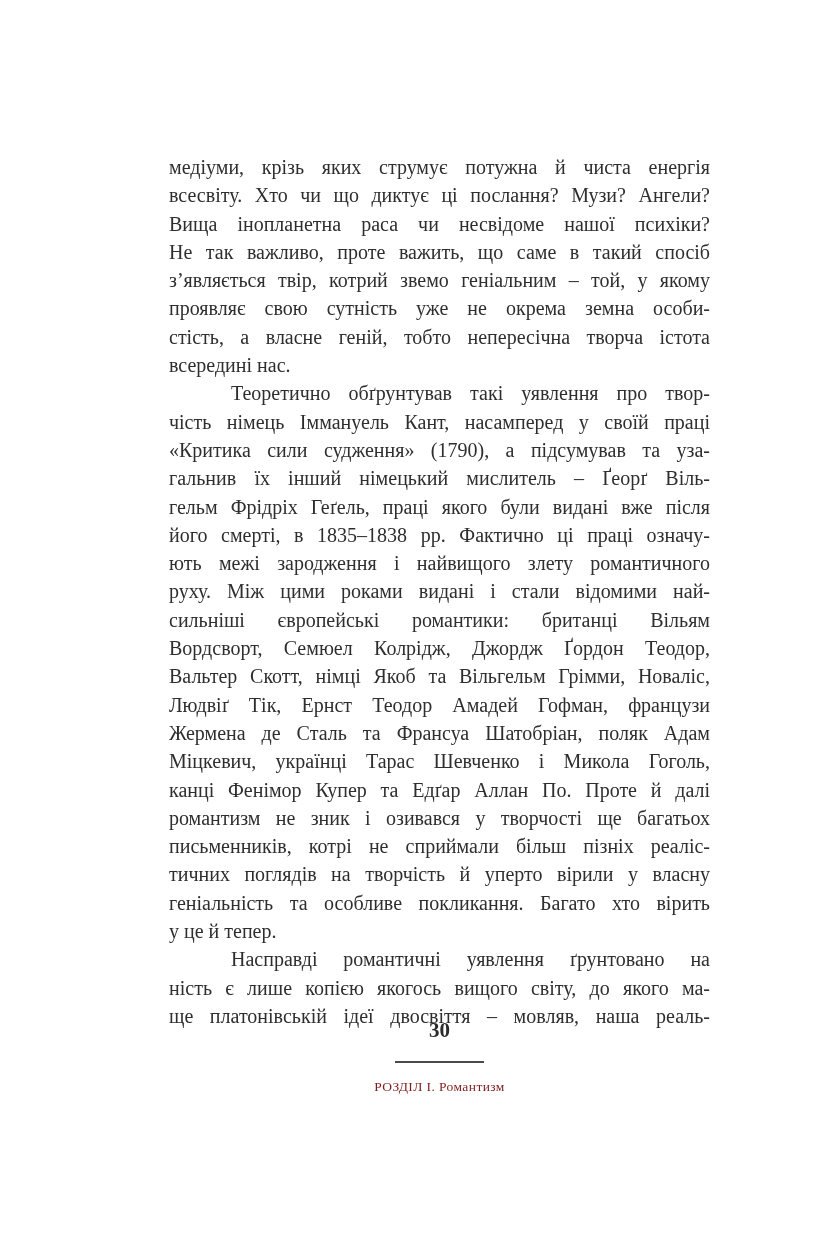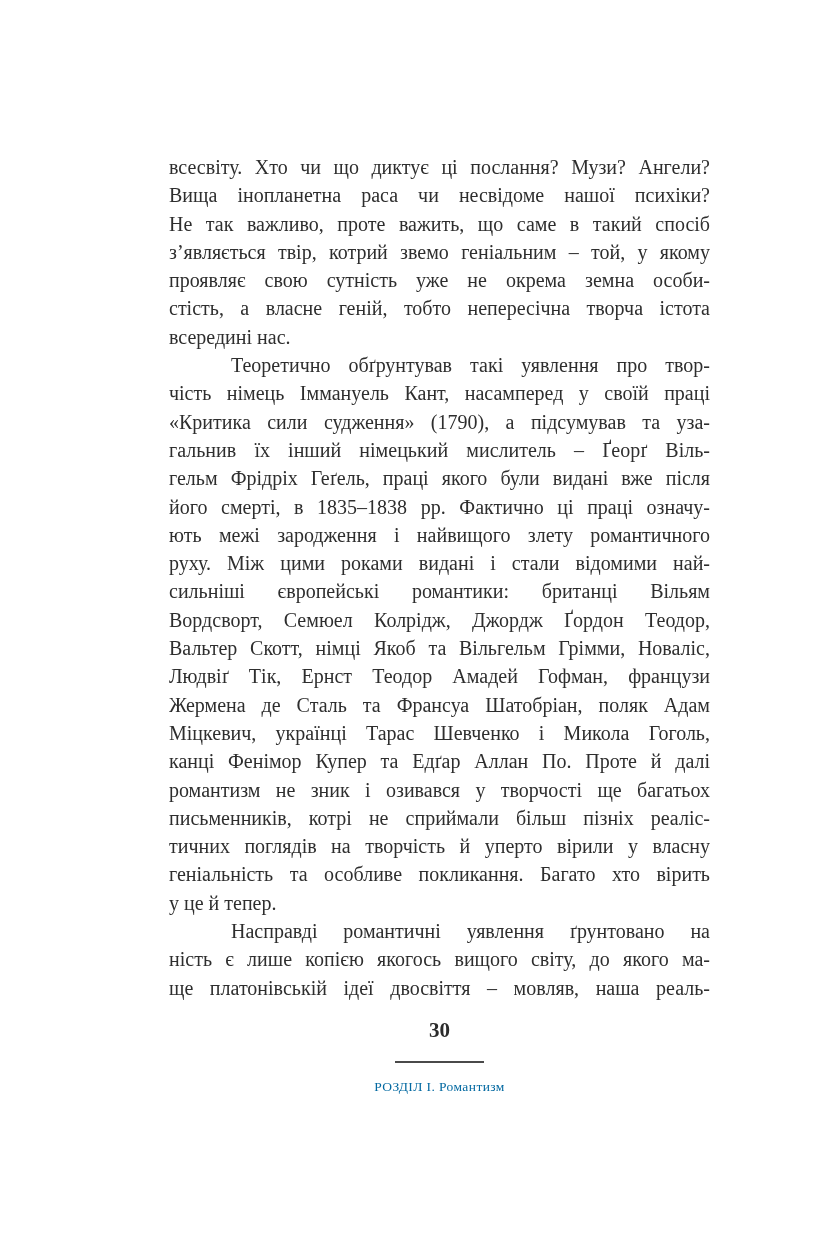--- a/index.html
+++ b/index.html
@@ -69,6 +69,7 @@
   <main class="text-block">
 
   <div class="para">
+        <div class="line"><span>медіуми, крізь яких струмує потужна й чиста енергія</span></div>
         <div class="line"><span>всесвіту. Хто чи що диктує ці послання? Музи? Ангели?</span></div>
         <div class="line"><span>Вища інопланетна раса чи несвідоме нашої психіки?</span></div>
         <div class="line"><span>Не так важливо, проте важить, що саме в такий спосіб</span></div>

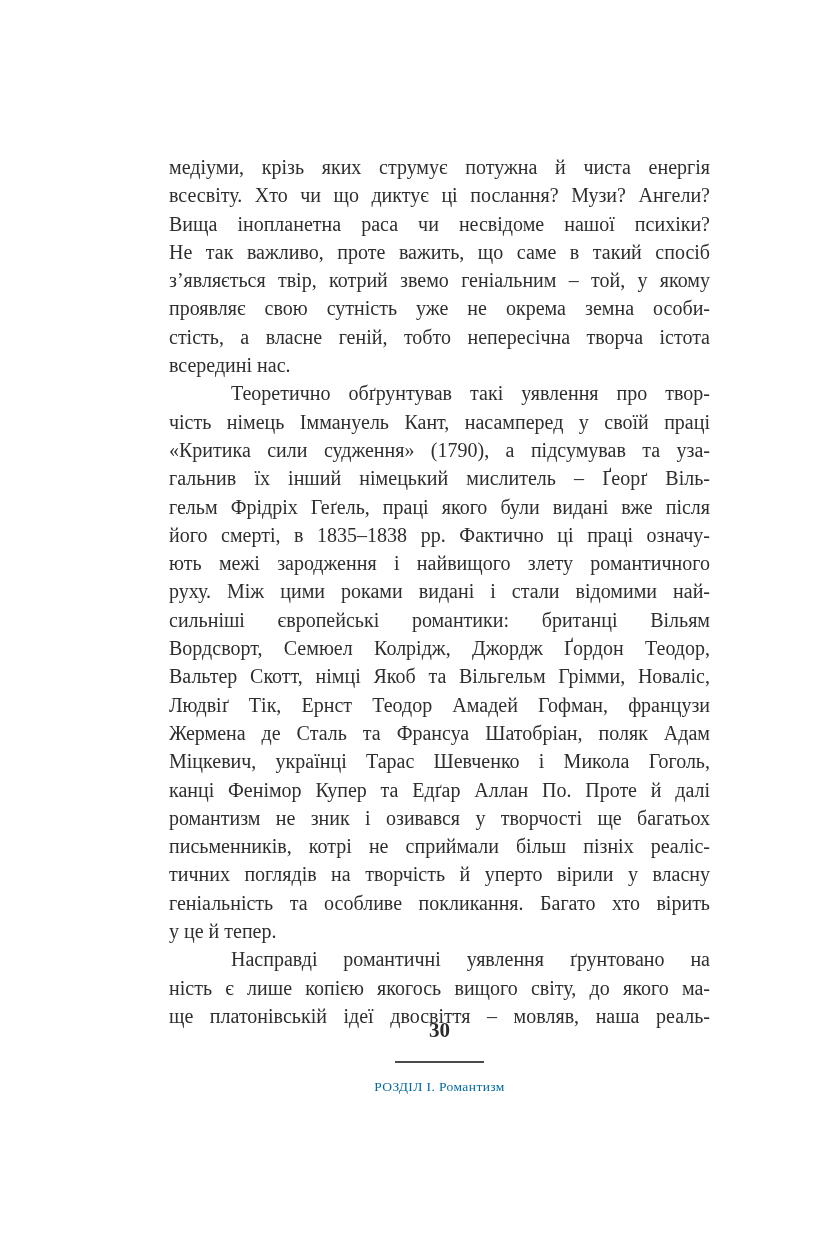--- a/index.html
+++ b/index.html
@@ -58,7 +58,7 @@
     margin-top: 16px;
     font-size: 13.5px;
     letter-spacing: 0.4px;
-    color: #0369a1;
+    color: #7f1d1d;
   }
 </style>
 </head>

